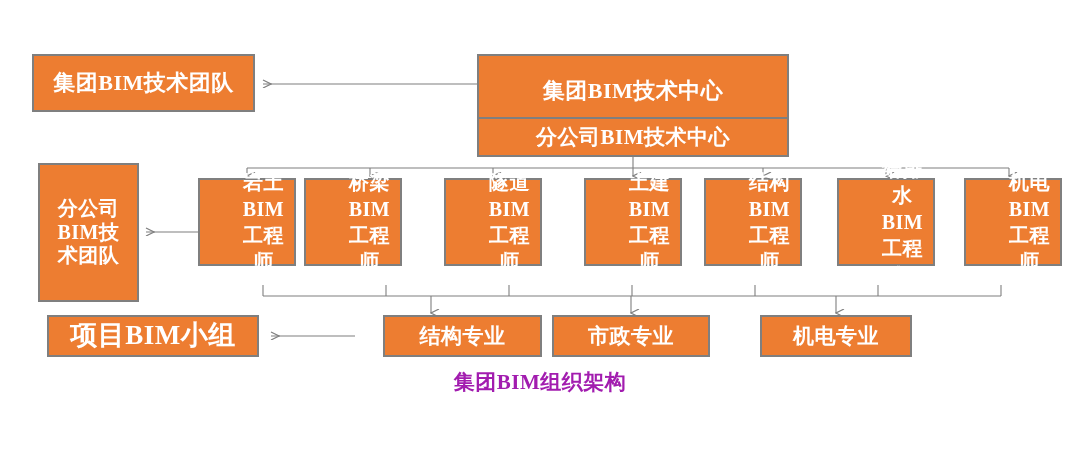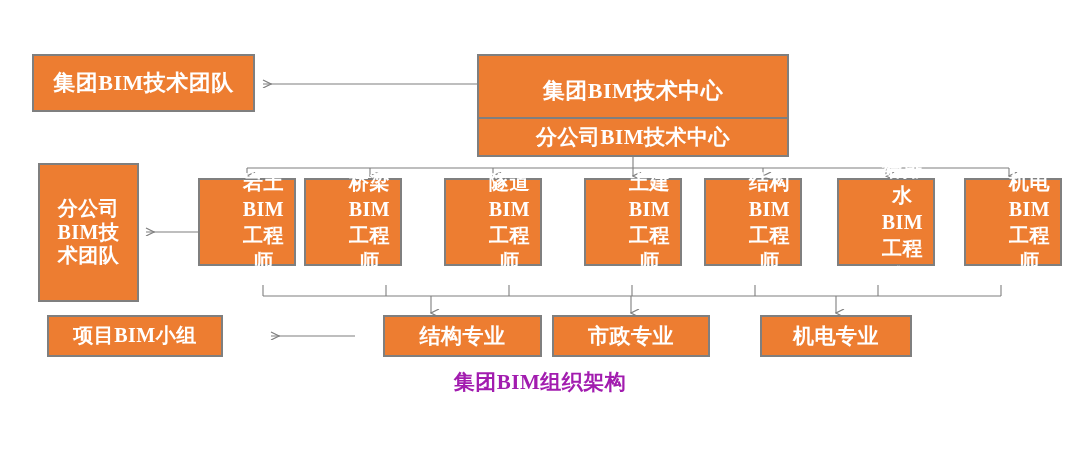--- a/index.html
+++ b/index.html
@@ -59,7 +59,7 @@
     height: 42px;
     font-size: 21px;
   }
-  .n-project-group { left: 47px; top: 315px; width: 176px; height: 42px; font-size: 20px; }
+  .n-project-group { left: 47px; top: 315px; width: 212px; height: 42px; font-size: 27px; }
   .n-spec-0 { left: 355px; width: 159px; margin-left: 28px; }
   .n-spec-1 { left: 552px; width: 158px; }
   .n-spec-2 { left: 760px; width: 152px; }

